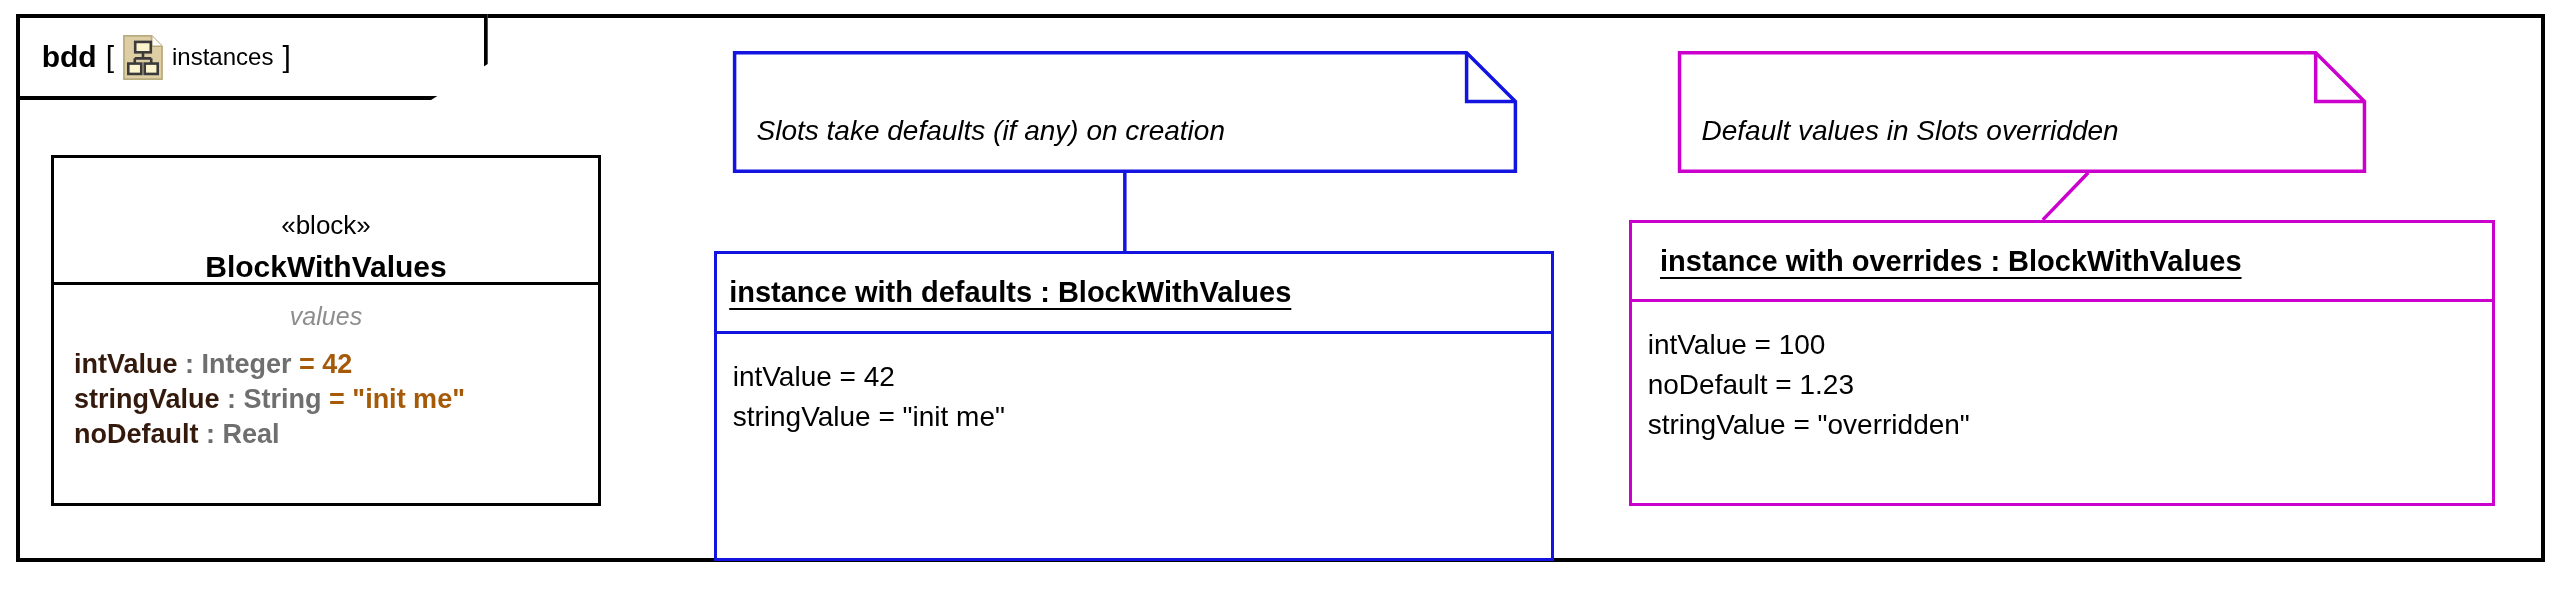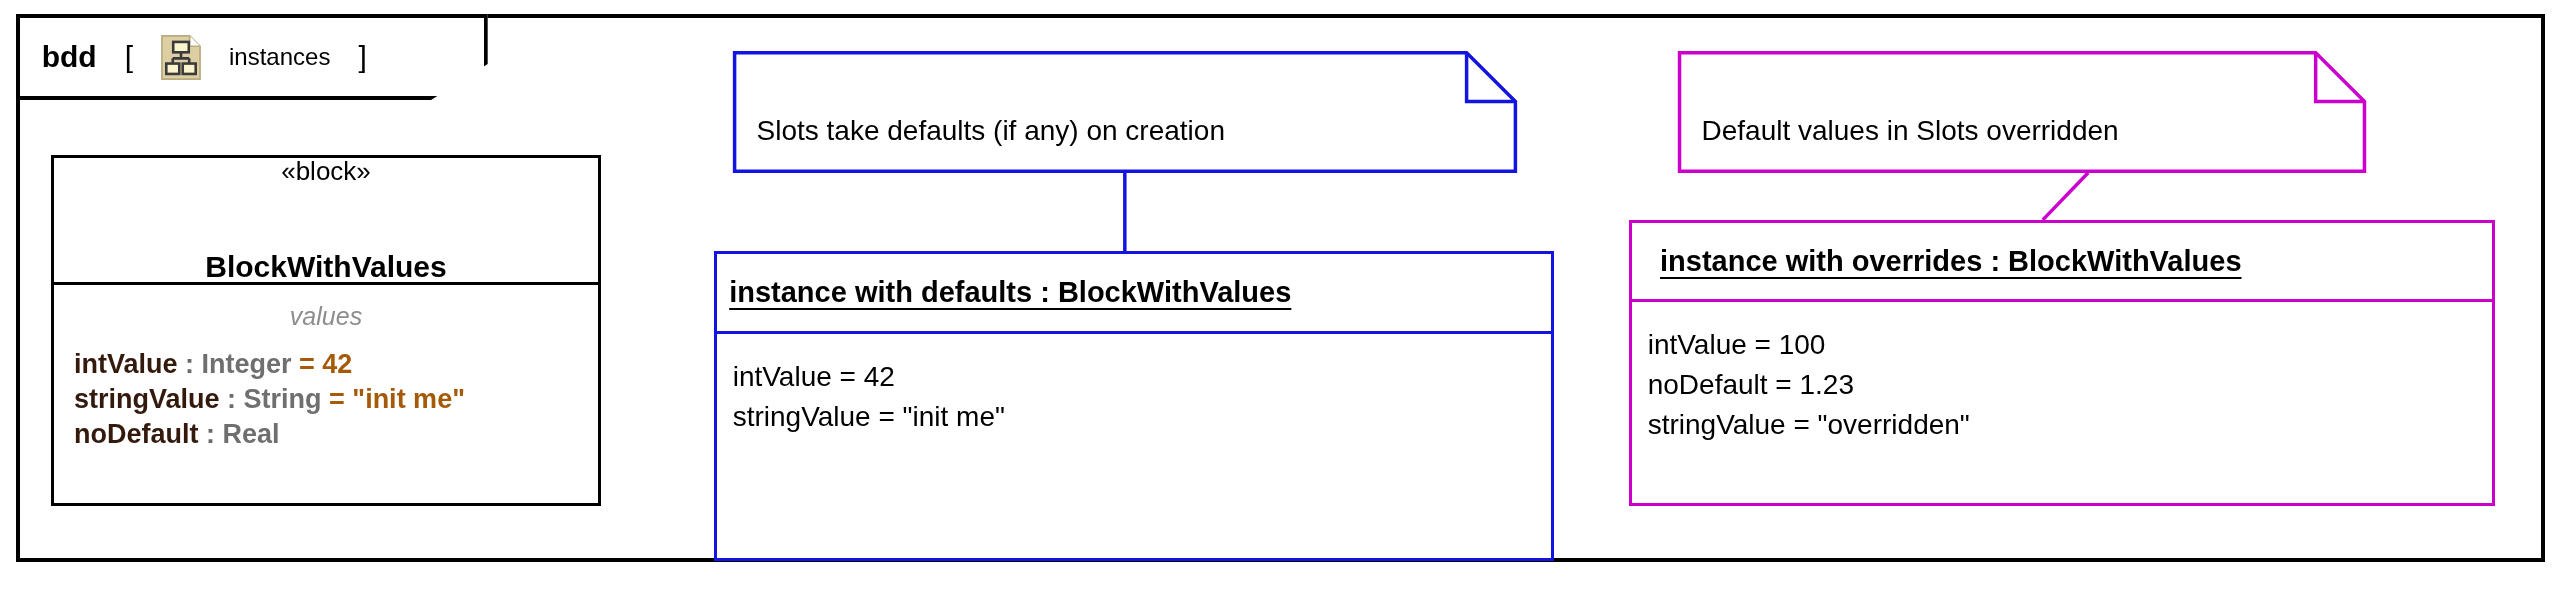--- a/index.html
+++ b/index.html
@@ -56,7 +56,7 @@
     align-items: center;
     box-sizing: border-box;
     padding-left: 26px;
-    gap: 28px;
+    gap: 9px;
   }
   .tab-kind {
     font-size: 30px;

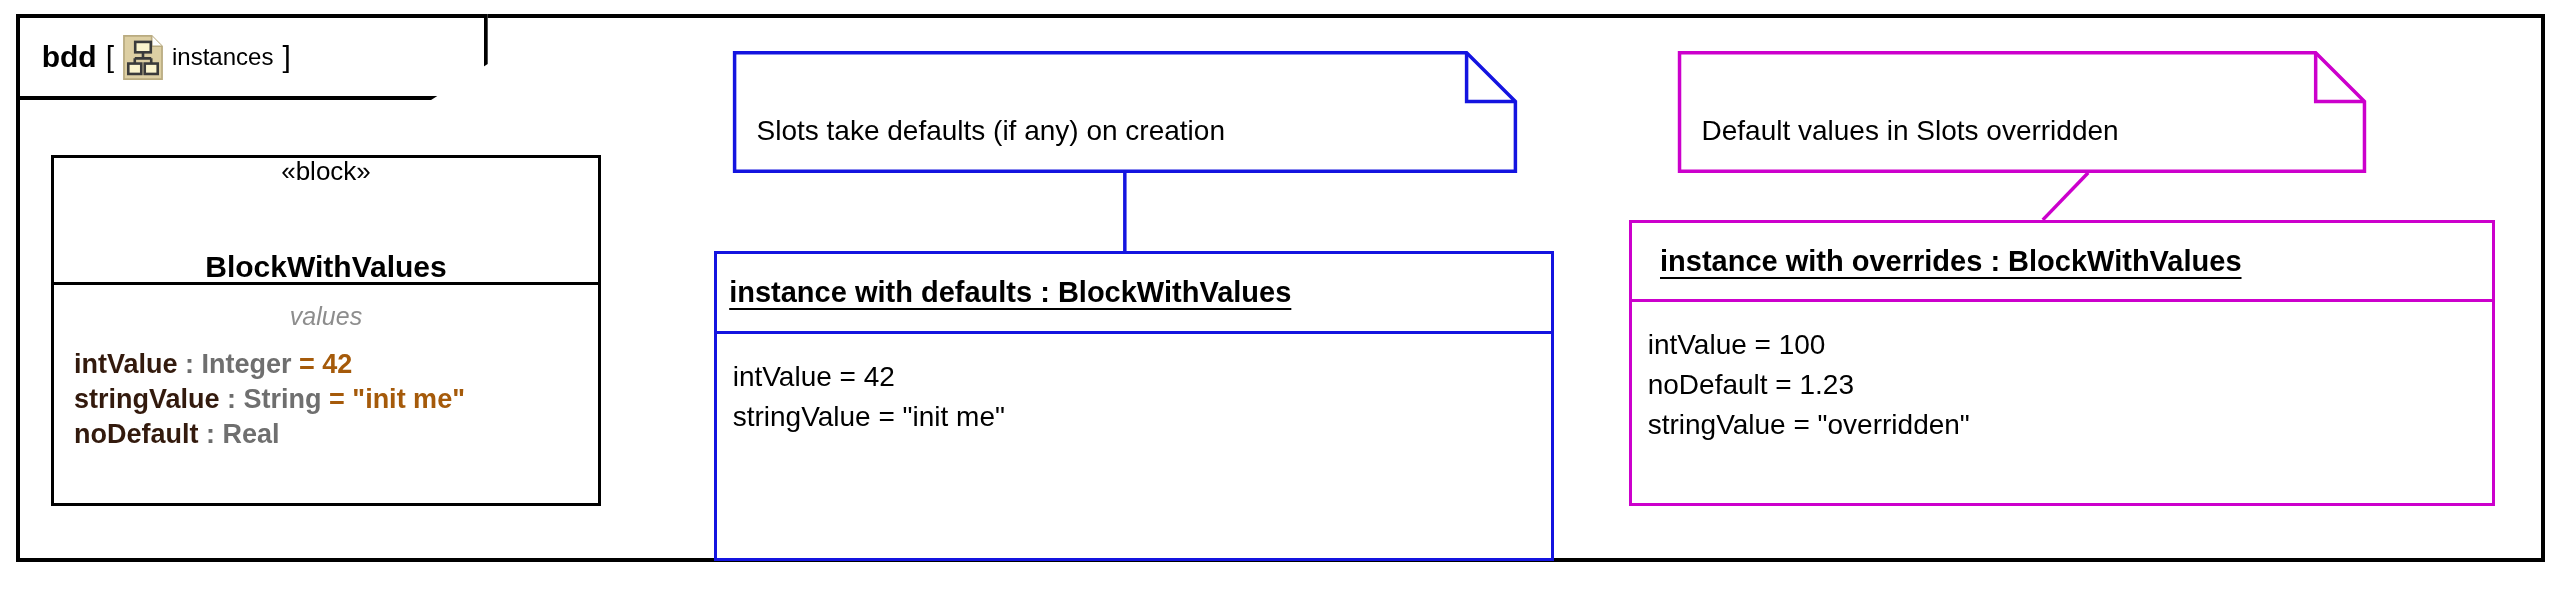--- a/index.html
+++ b/index.html
@@ -212,6 +212,7 @@
     color: #000000;
     line-height: 1.2;
     white-space: nowrap;
+    font-style: italic;
   }
   .note-blue    { left: 732px;  top: 51px; width: 786px;  height: 122px; }
   .note-magenta { left: 1677px; top: 51px; width: 690px;  height: 122px; }

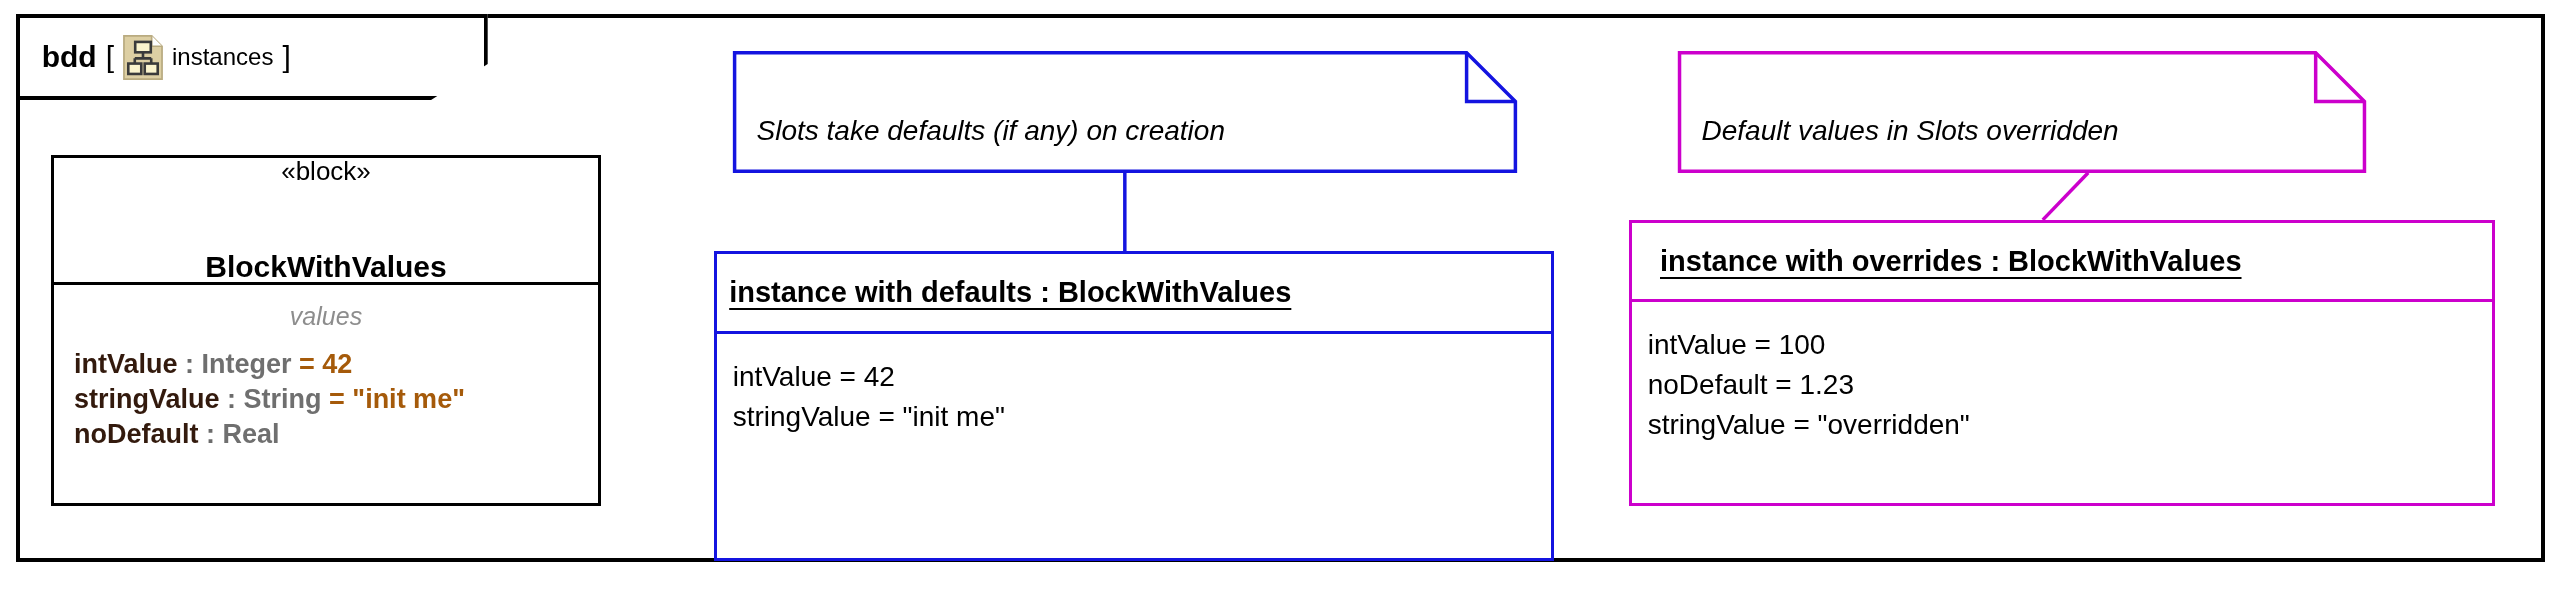--- a/index.html
+++ b/index.html
@@ -106,7 +106,7 @@
     display: flex;
     flex-direction: column;
     align-items: center;
-    justify-content: space-between;
+    justify-content: flex-end;
     gap: 14px;
   }
   .stereotype {

